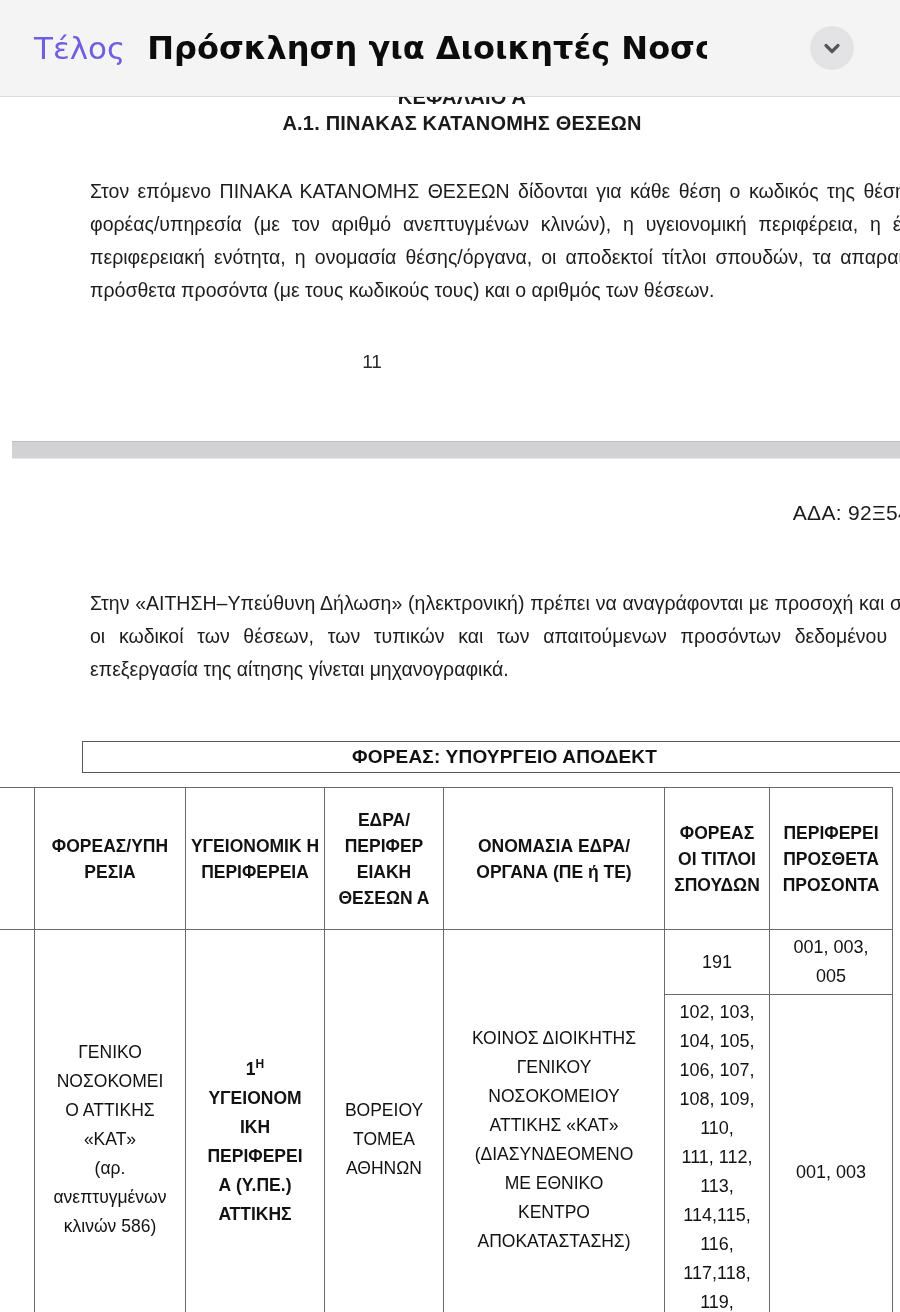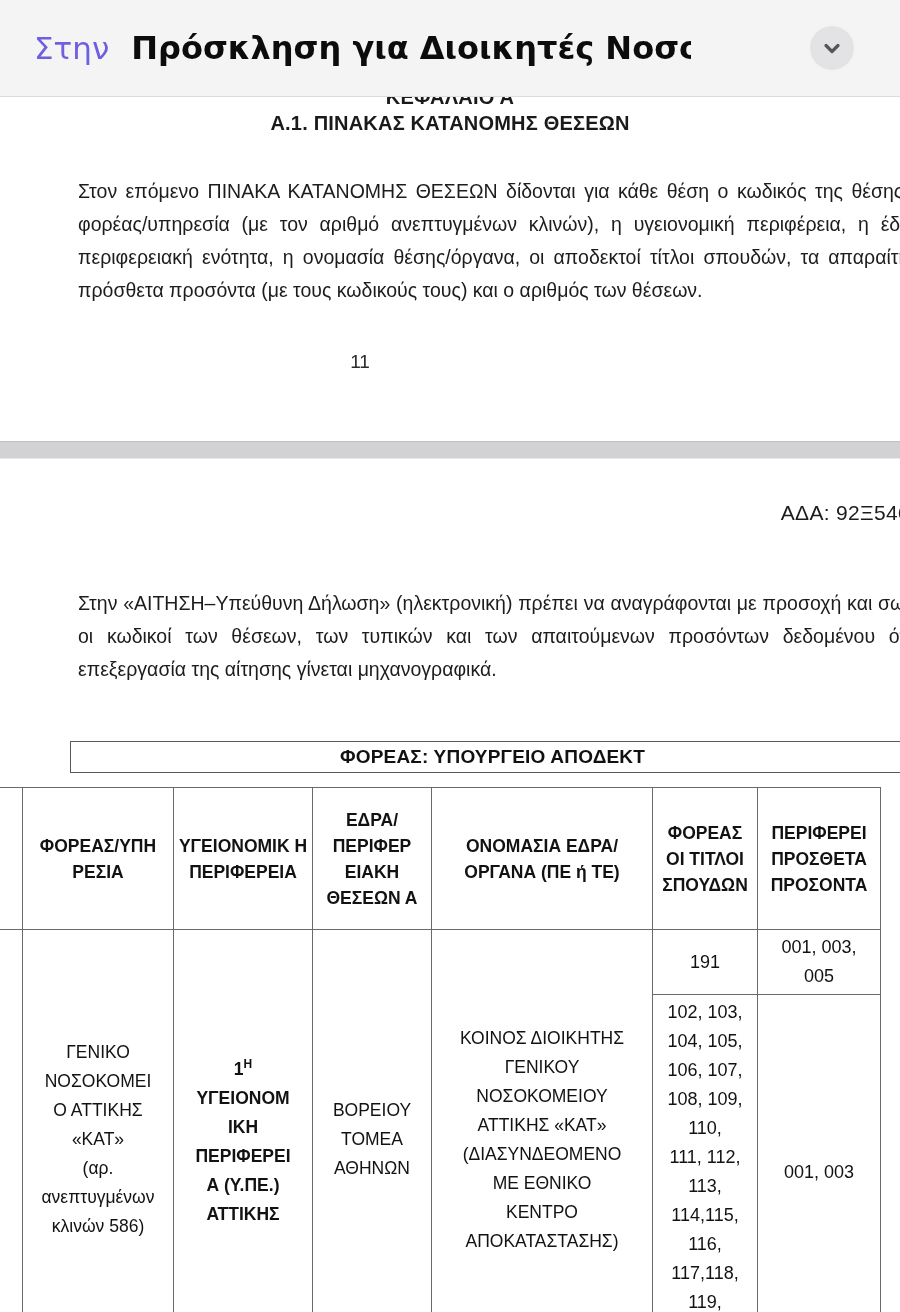--- a/index.html
+++ b/index.html
@@ -254,7 +254,7 @@
 <div id="app">
 
   <div id="navbar">
-    <div id="nav-done">Στην</div>
+    <div id="nav-done">Τέλος</div>
     <div id="nav-title">Πρόσκληση για Διοικητές Νοσο...</div>
     <div id="nav-chevron-btn">
       <span>

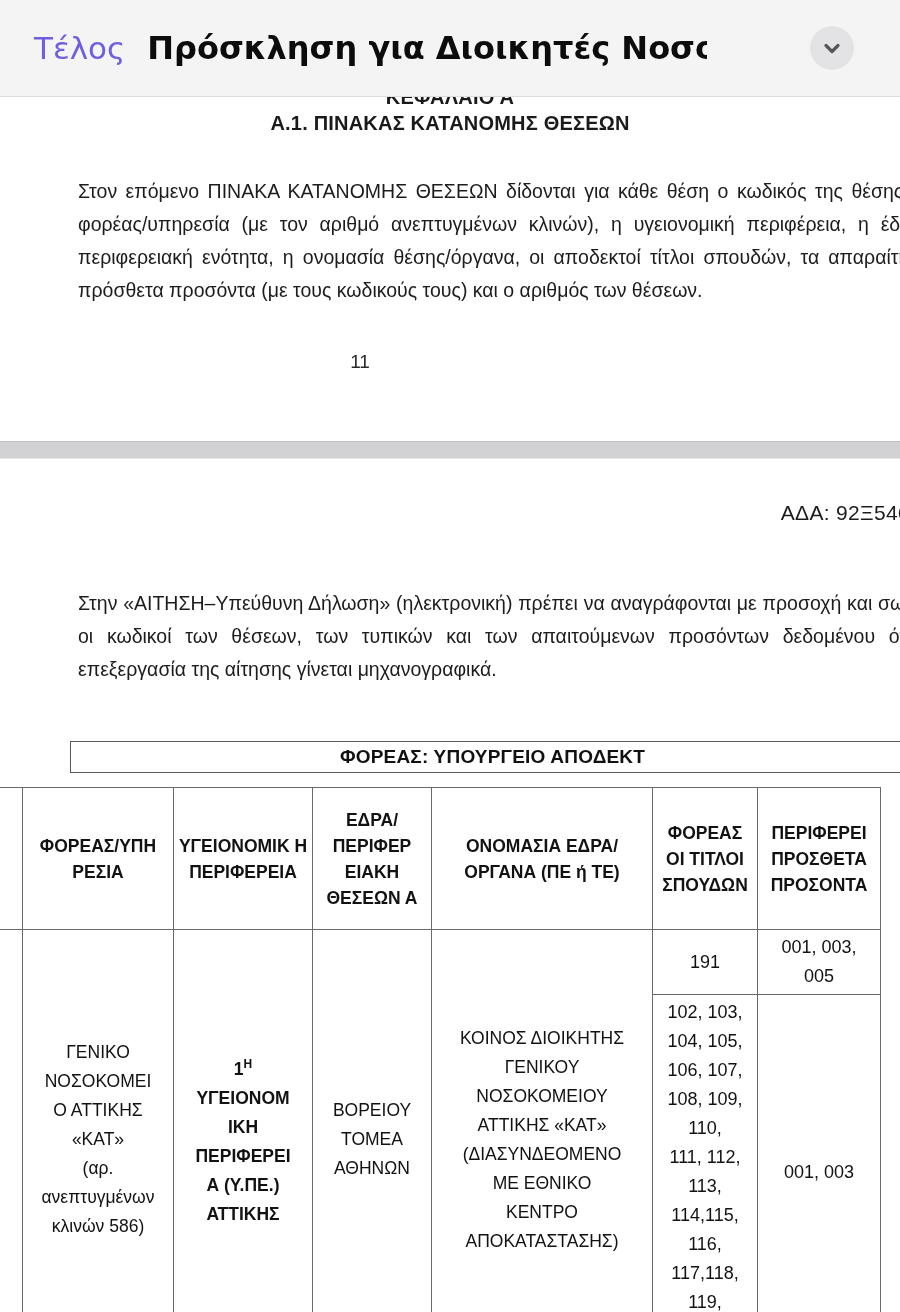--- a/index.html
+++ b/index.html
@@ -74,6 +74,7 @@
     height: 1215px;
     overflow: hidden;
     background: #ffffff;
+    padding-left: 12px;
   }
 
   

